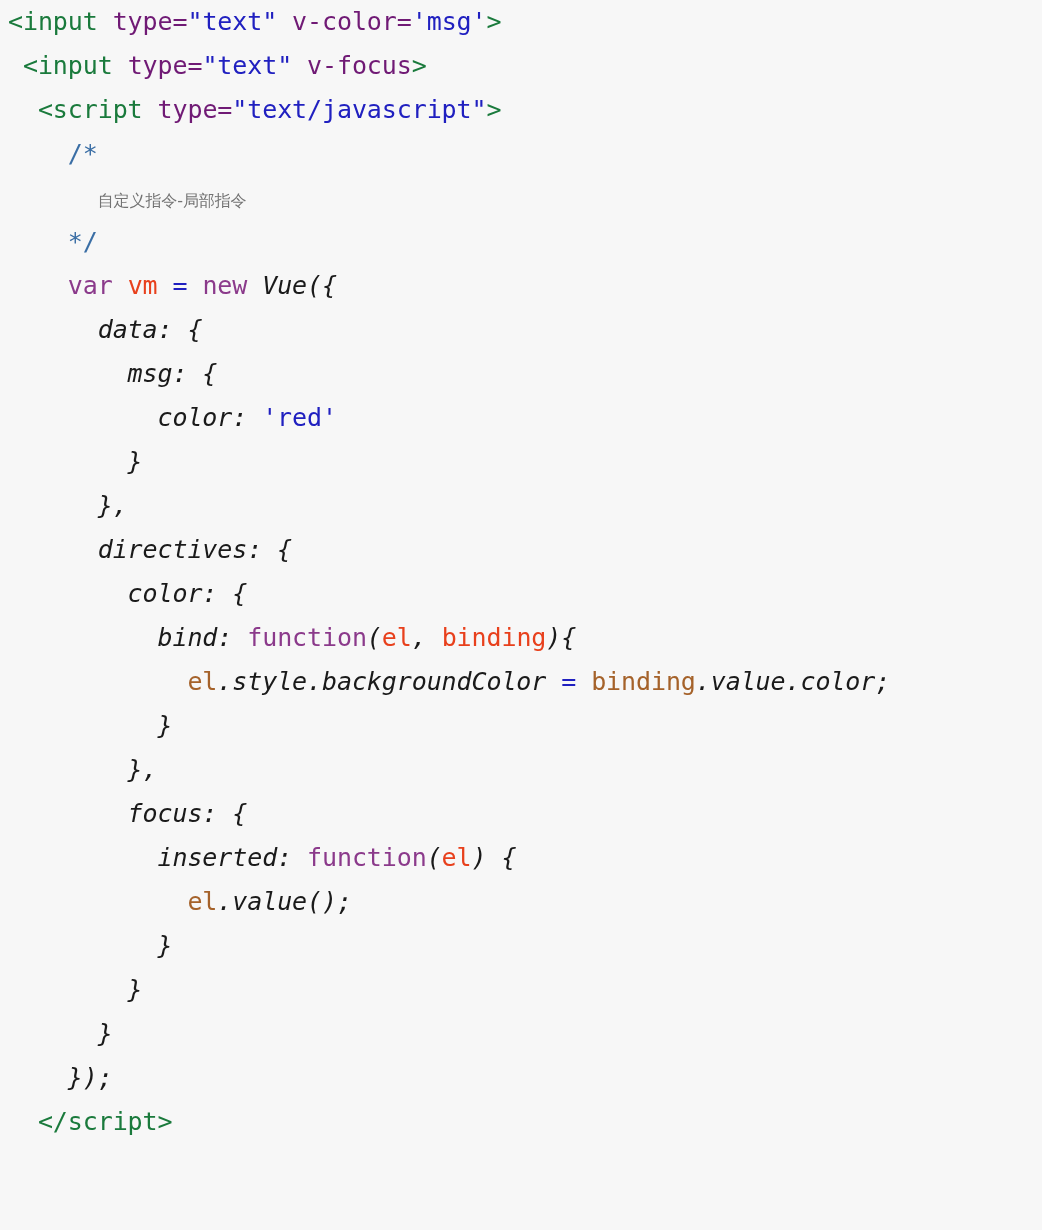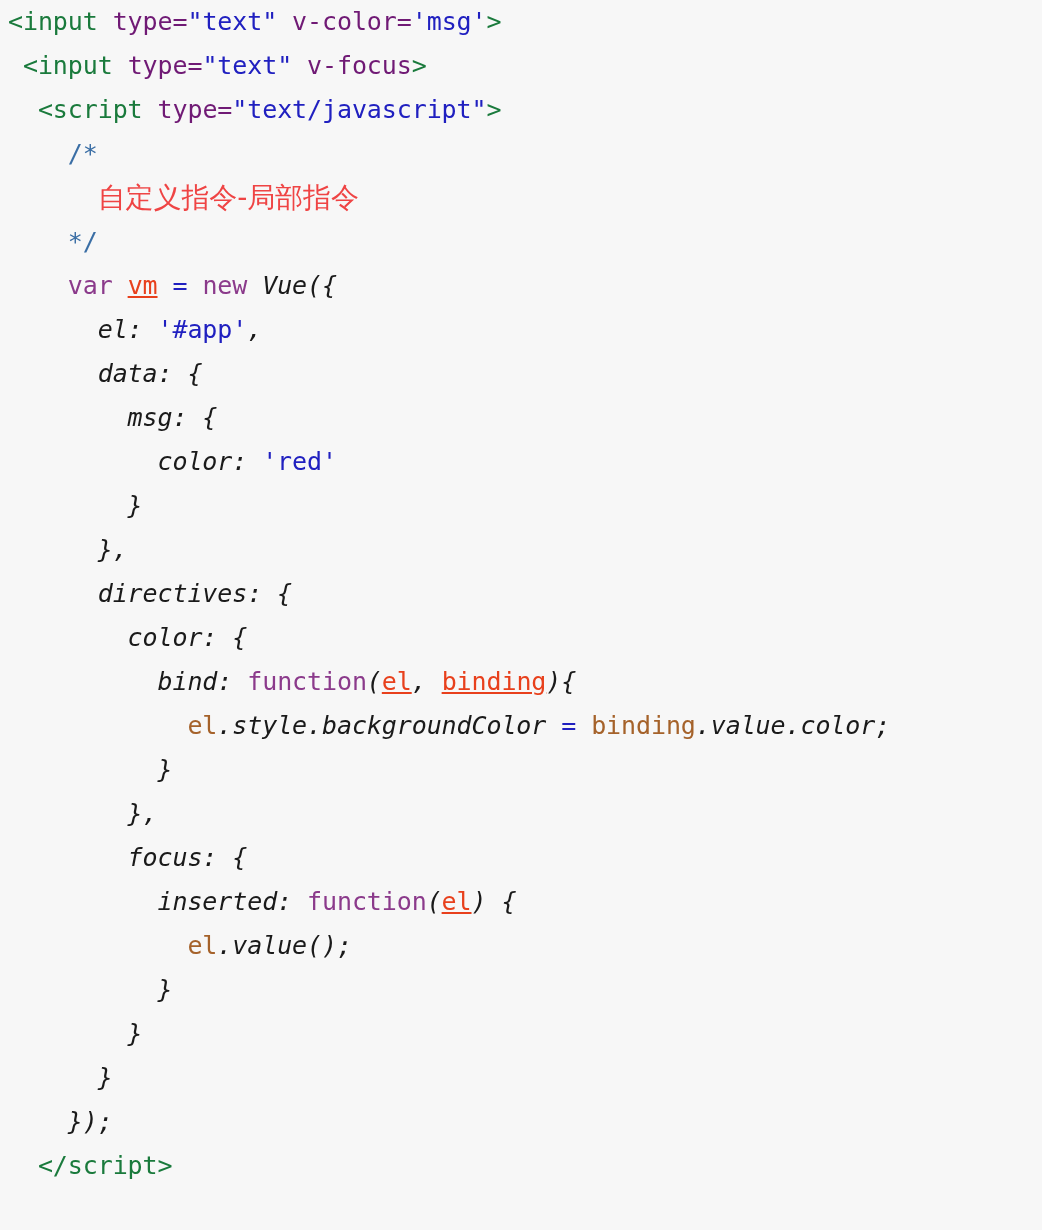--- a/index.html
+++ b/index.html
@@ -39,8 +39,8 @@
   .t-plain { color: #1a1a1a; font-style: italic; }
   .t-cjk   {
     font-family: "DejaVu Sans", "Liberation Sans", sans-serif;
-    color: #ef4444;
-    font-size: 28px;
+    color: #737373;
+    font-size: 16px;
   }
 </style>
 </head>

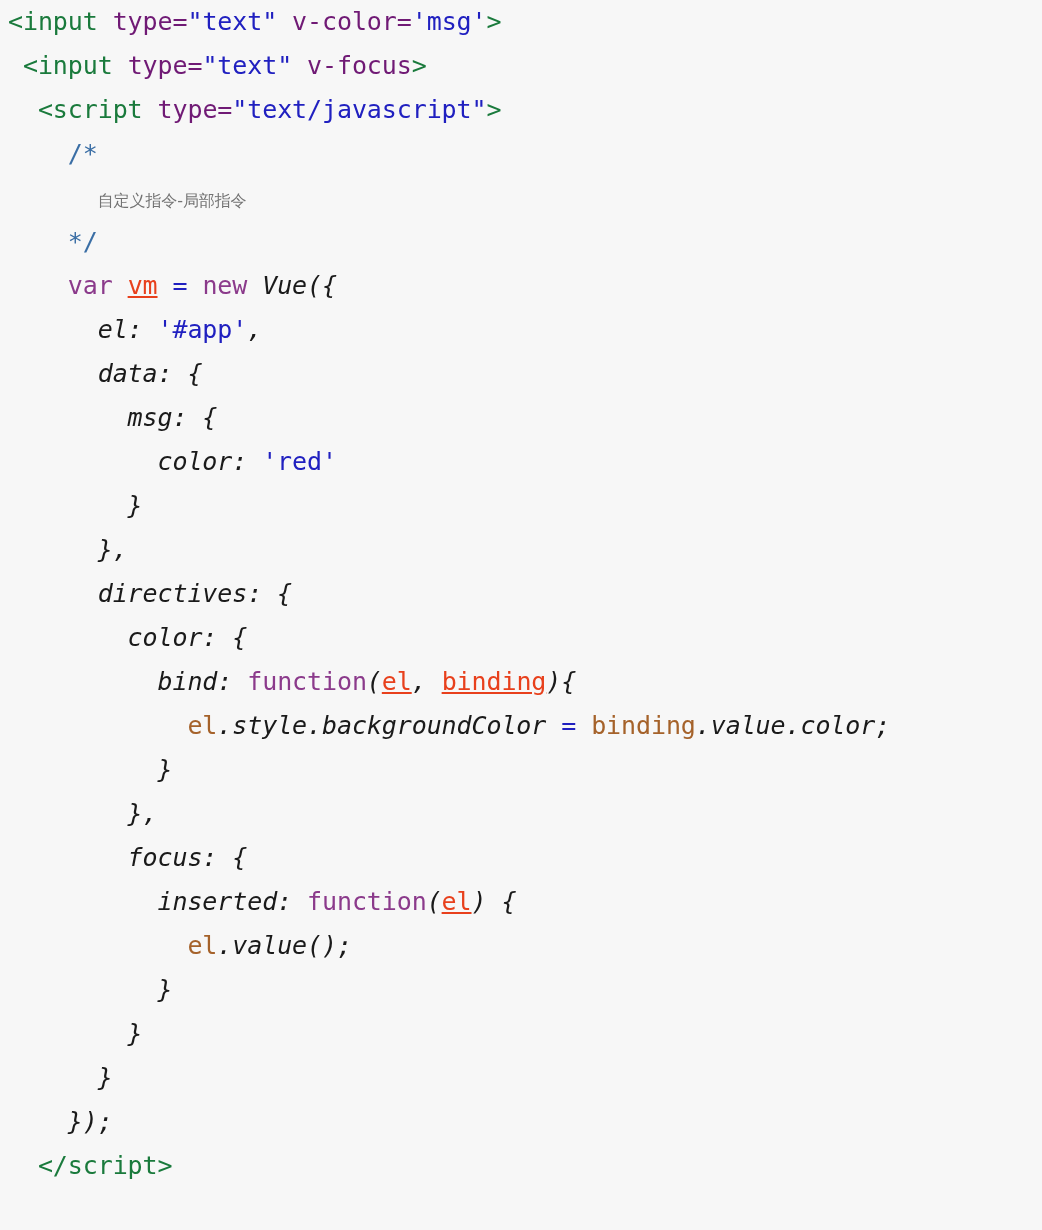--- a/index.html
+++ b/index.html
@@ -33,7 +33,7 @@
   .t-str   { color: #2020c0; }
   .t-cmt   { color: #3a6ea5; }
   .t-kw    { color: #8b3a8b; margin-top: 18px; }
-  .t-param { color: #e8401c; text-decoration: underline; }
+  .t-param { color: #e8401c; }
   .t-ref   { color: #a5622a; }
   .t-op    { color: #2020c0; }
   .t-plain { color: #1a1a1a; font-style: italic; }

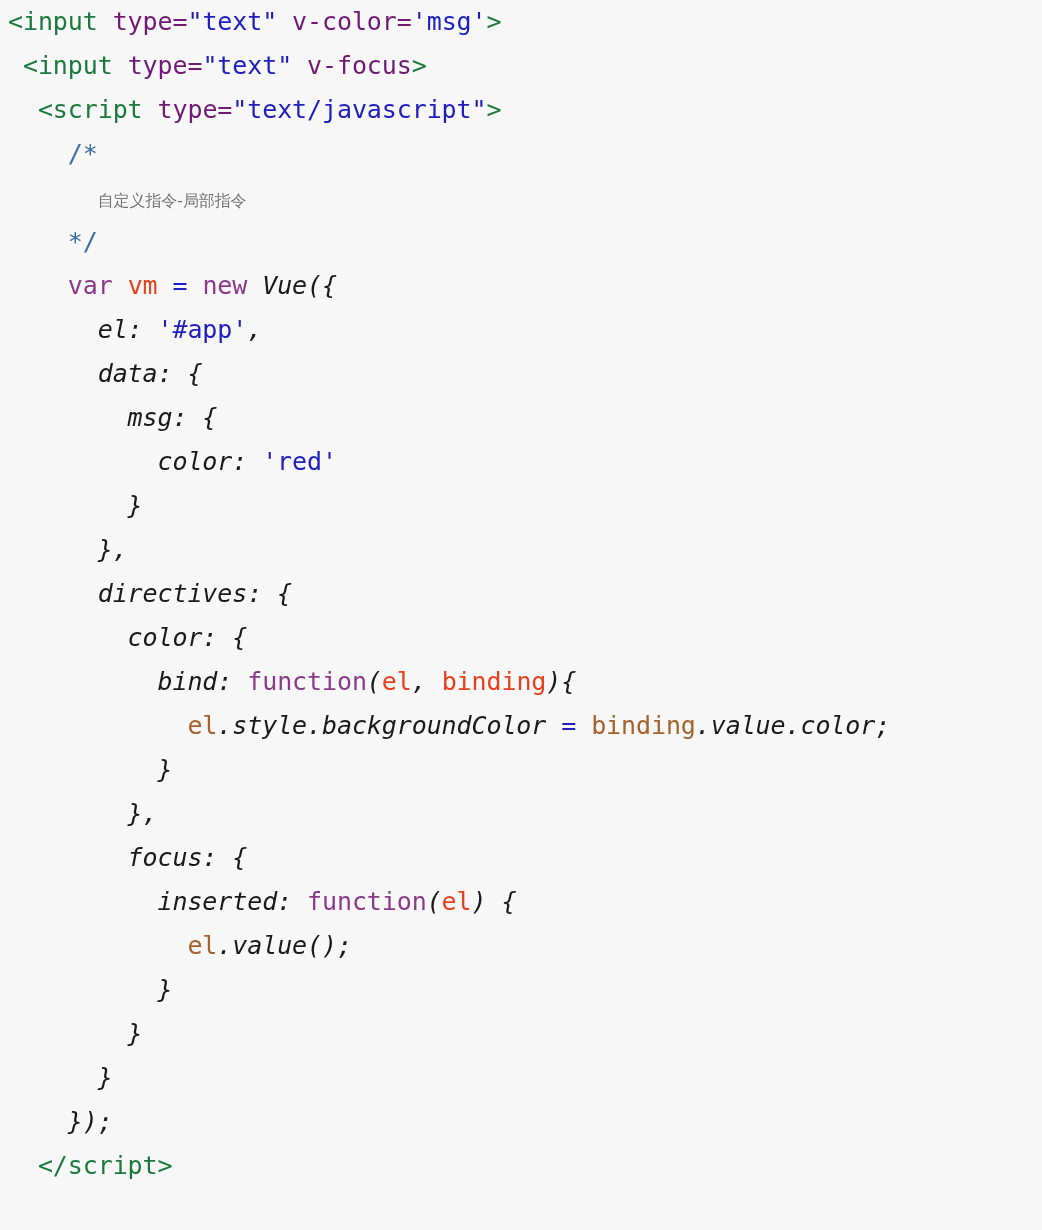--- a/index.html
+++ b/index.html
@@ -54,7 +54,6 @@
     <div class="code-line"><span class="tok t-plain">      </span><span class="tok t-cjk">自定义指令-局部指令</span></div>
     <div class="code-line"><span class="tok t-plain">    </span><span class="tok t-cmt">*/</span></div>
     <div class="code-line"><span class="tok t-plain">    </span><span class="tok t-kw">var</span><span class="tok t-plain"> </span><span class="tok t-param">vm</span><span class="tok t-plain"> </span><span class="tok t-op">=</span><span class="tok t-plain"> </span><span class="tok t-kw">new</span><span class="tok t-plain"> Vue({</span></div>
-    <div class="code-line"><span class="tok t-plain">      el: </span><span class="tok t-str">'#app'</span><span class="tok t-plain">,</span></div>
     <div class="code-line"><span class="tok t-plain">      data: {</span></div>
     <div class="code-line"><span class="tok t-plain">        msg: {</span></div>
     <div class="code-line"><span class="tok t-plain">          color: </span><span class="tok t-str">'red'</span></div>

